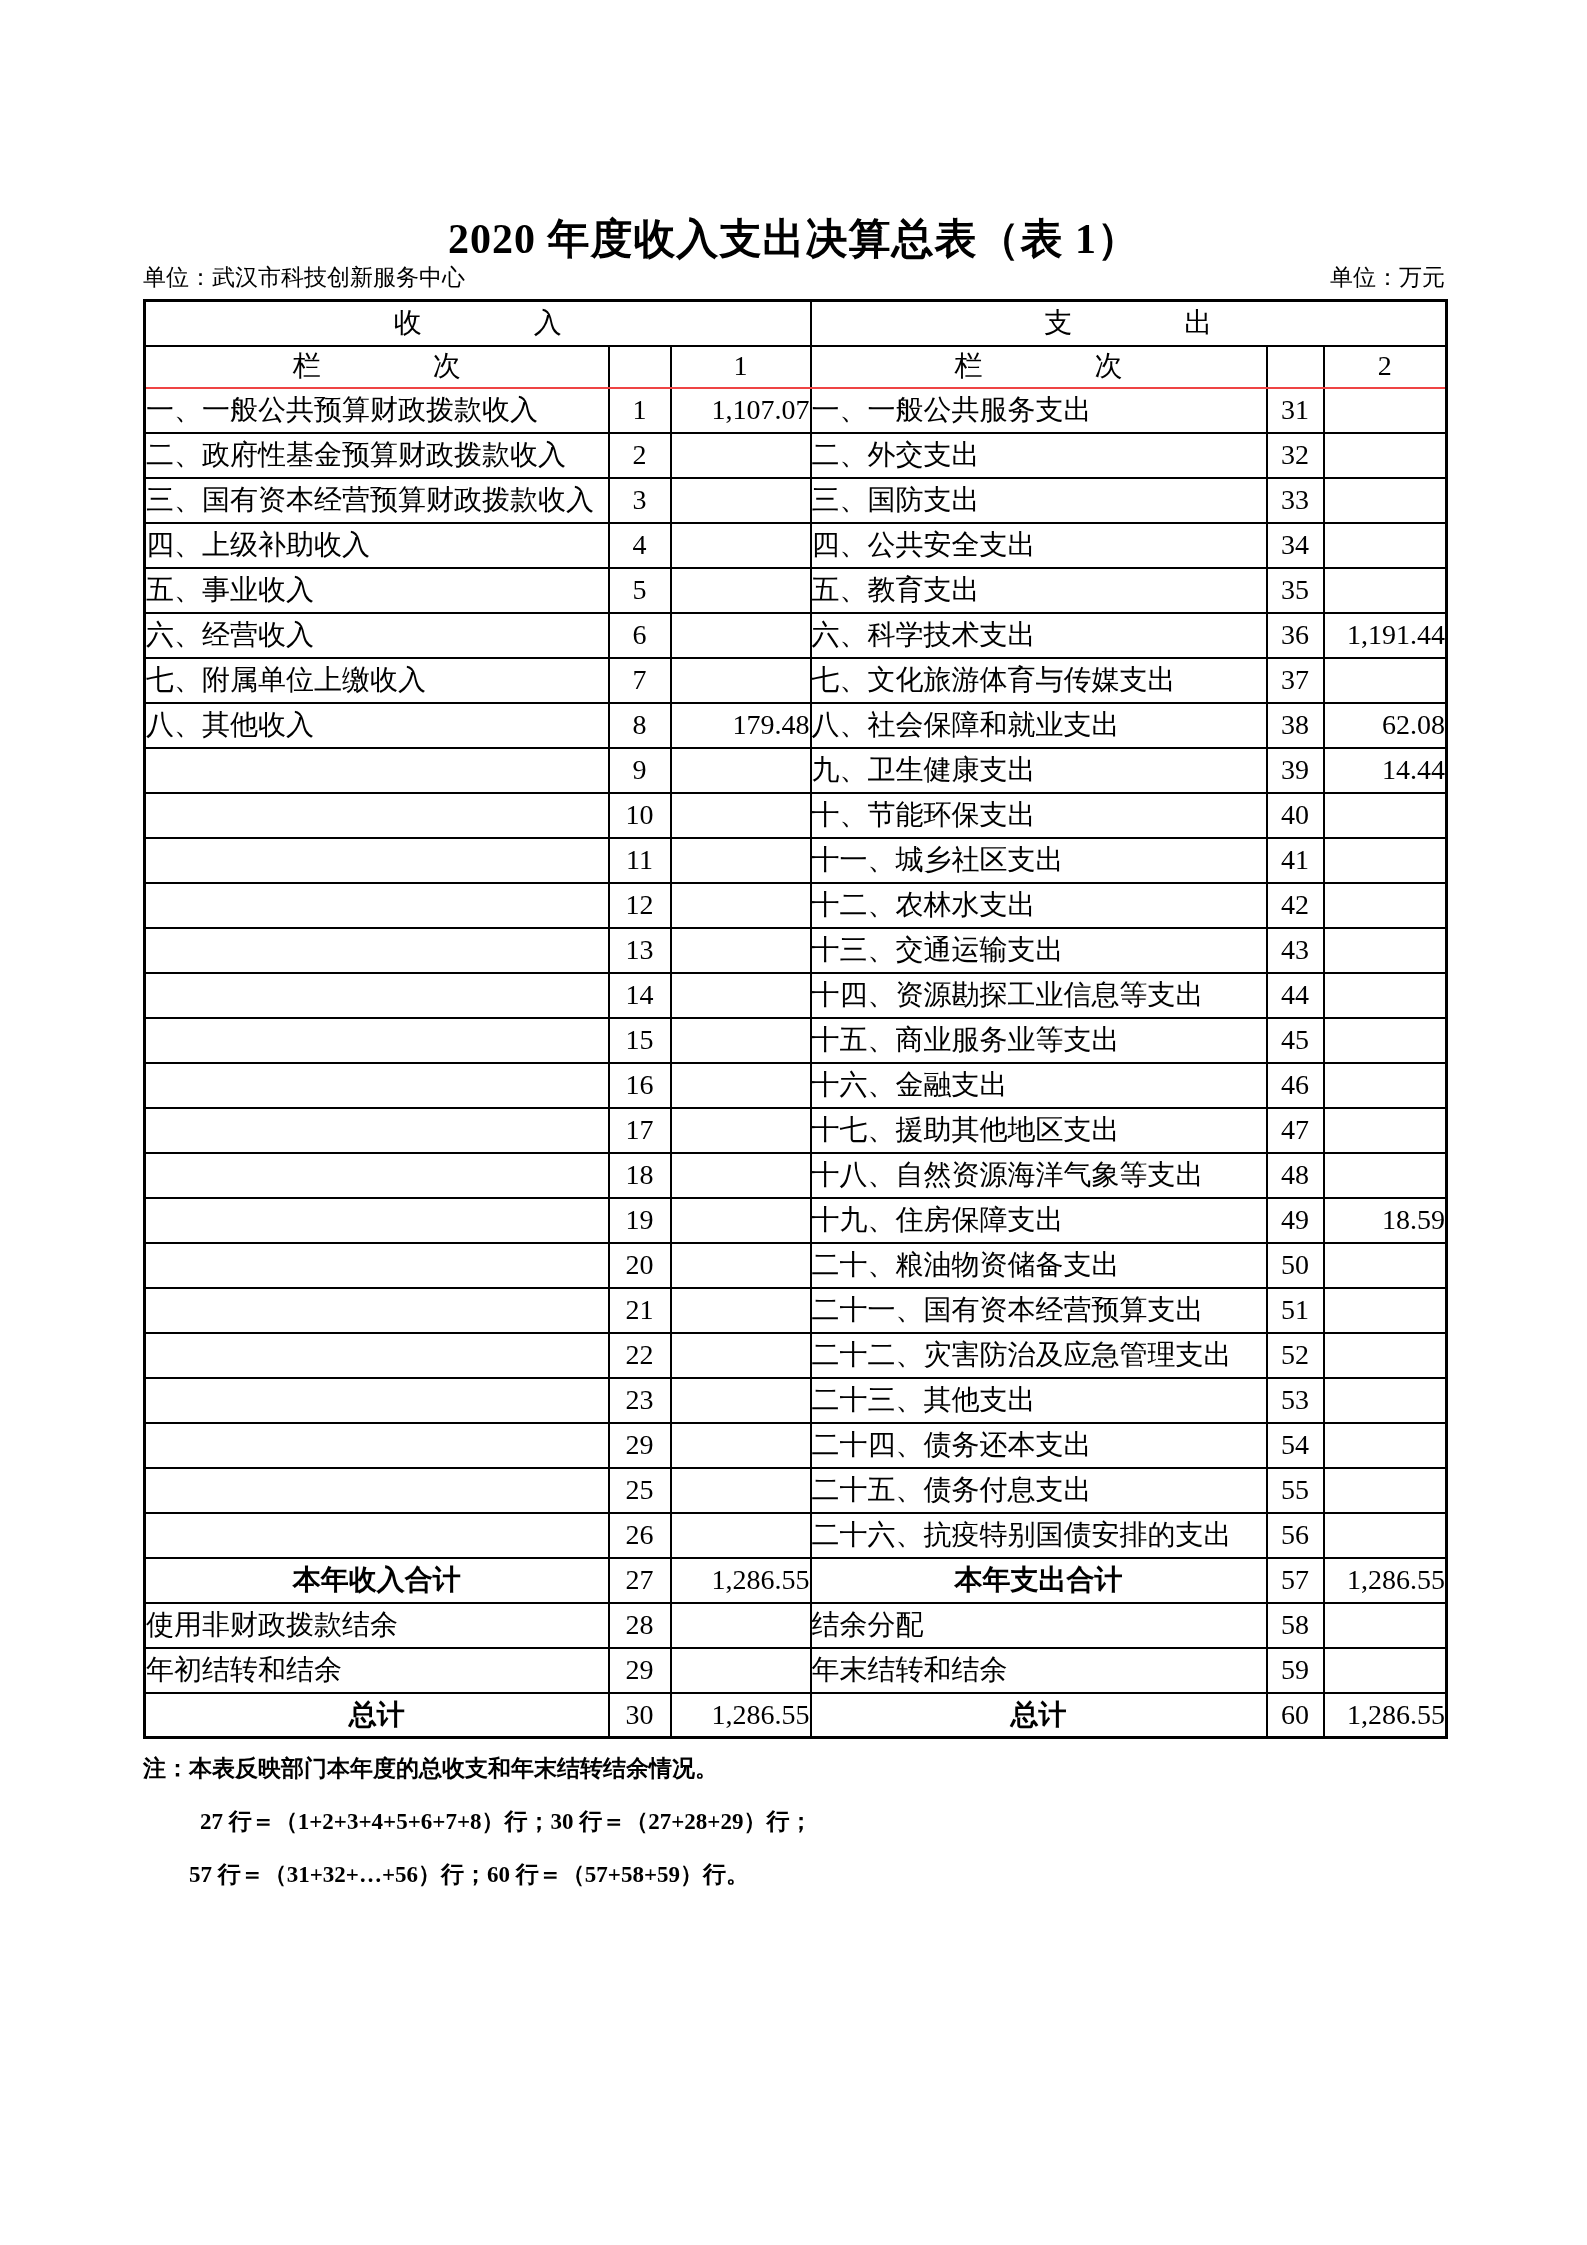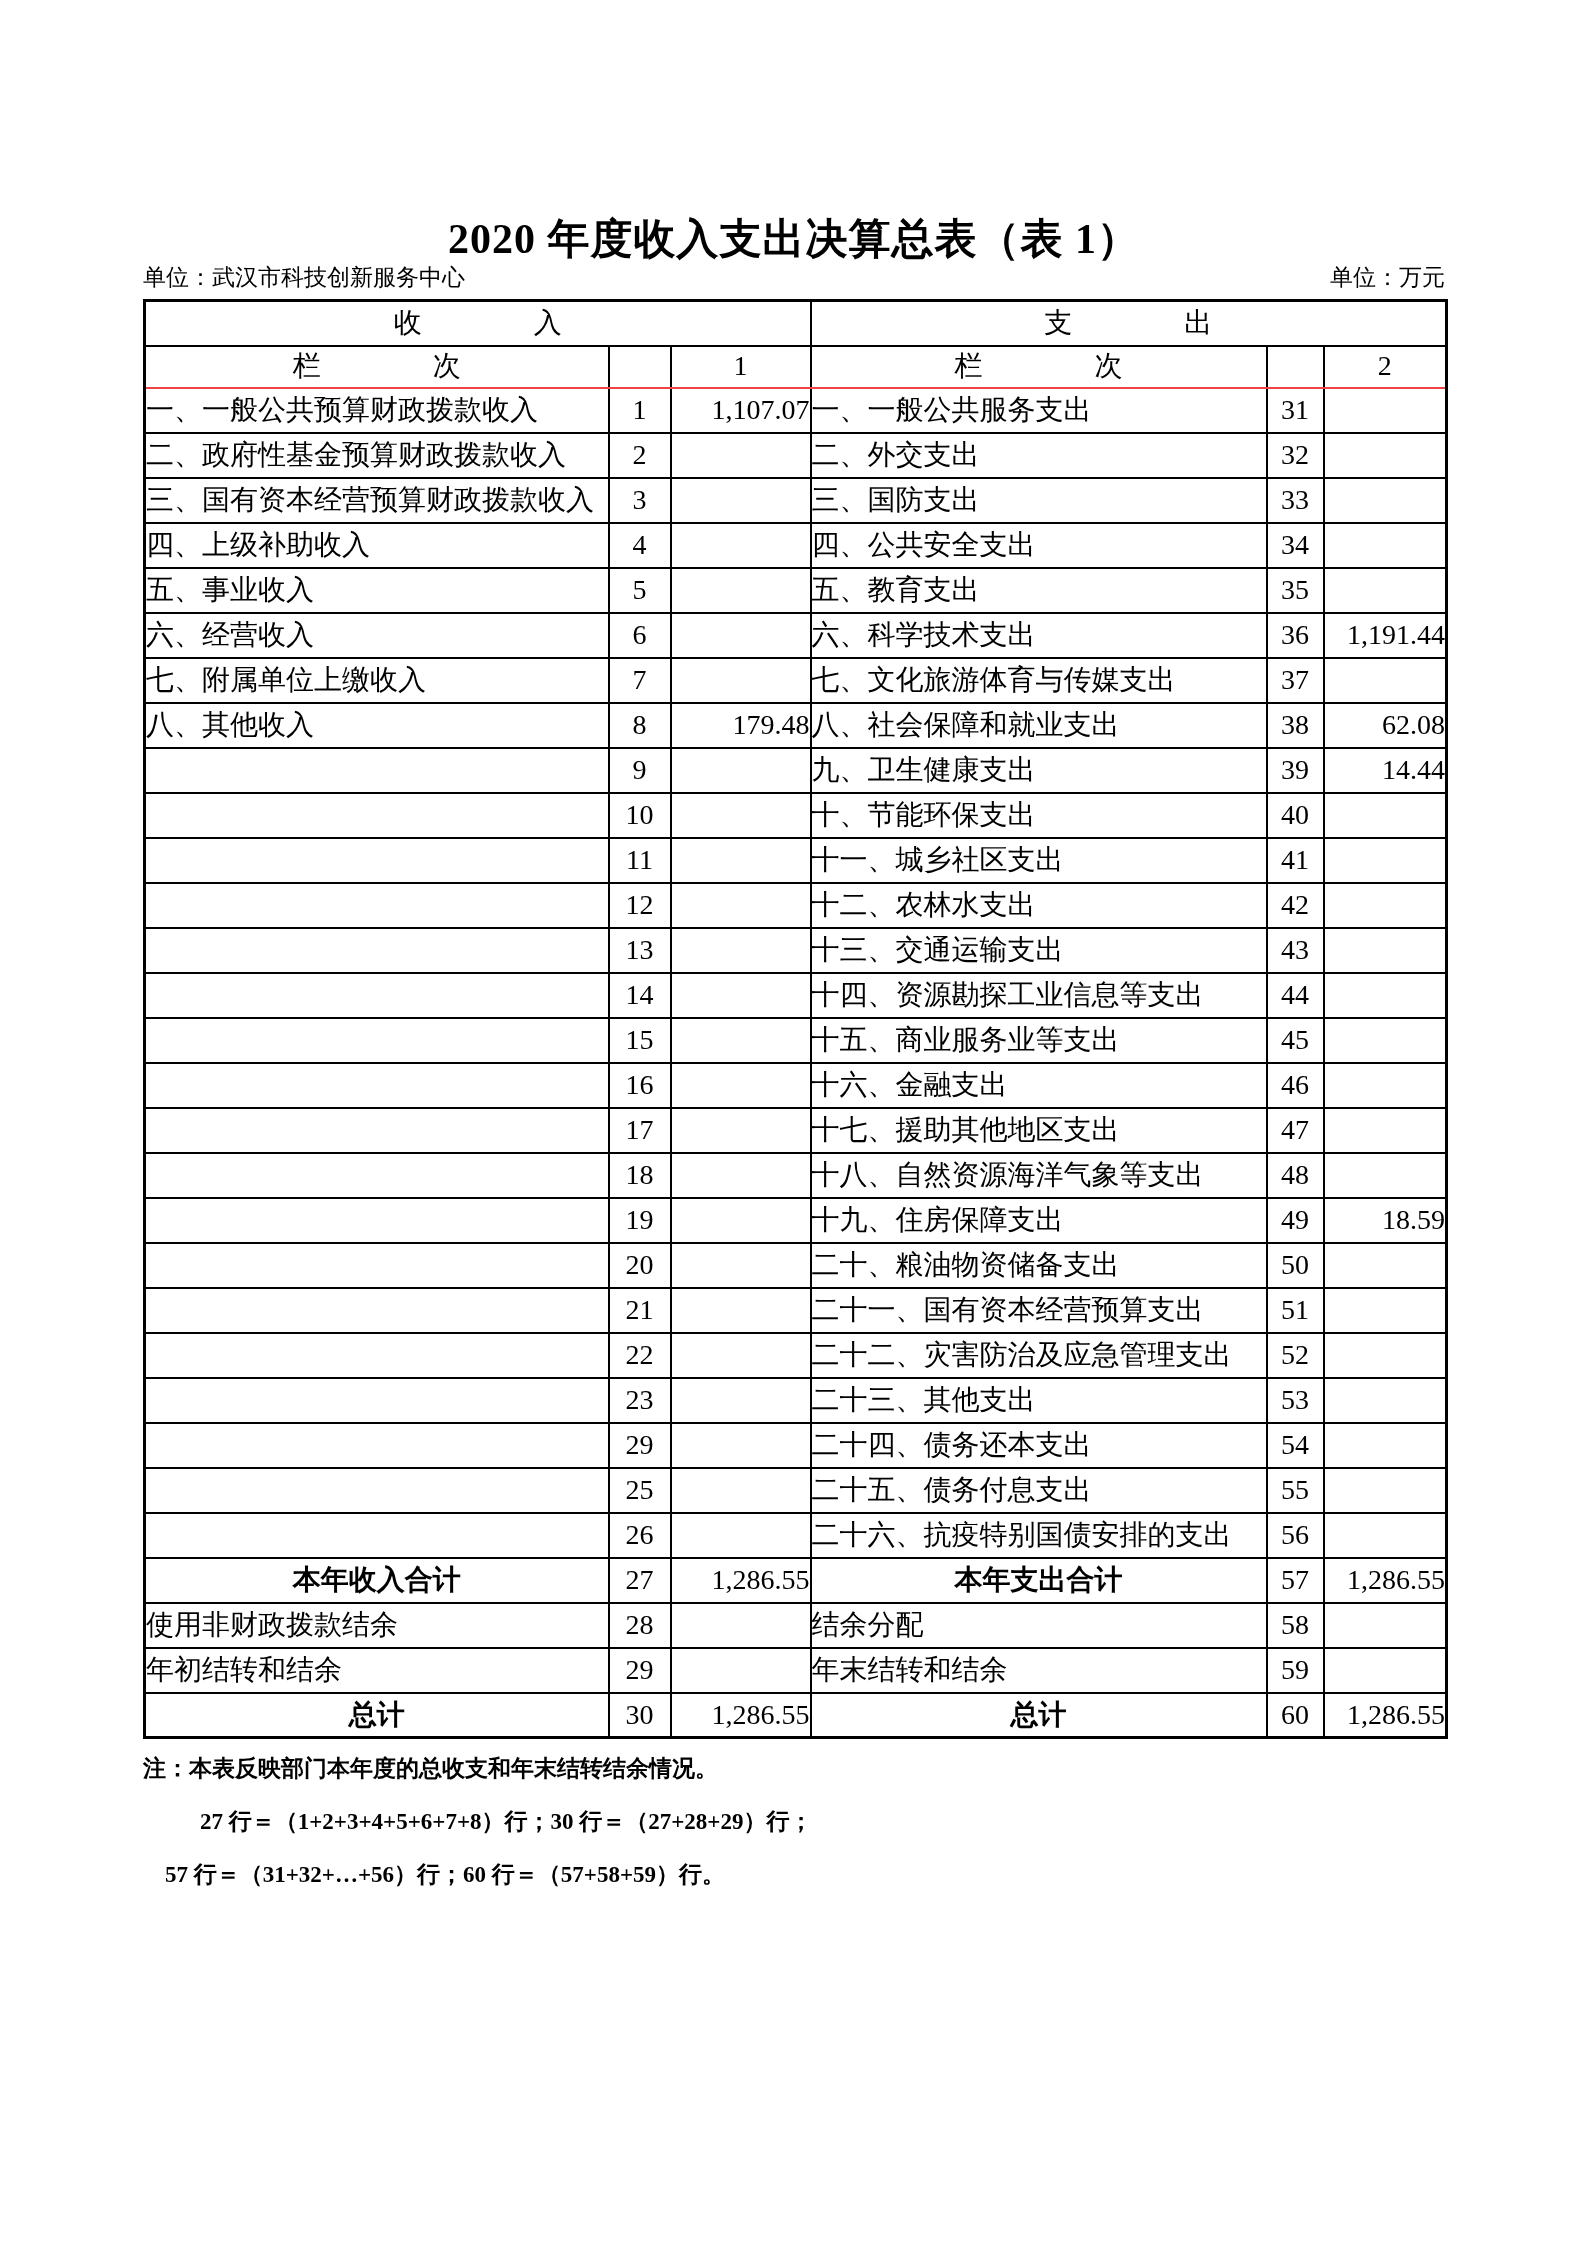--- a/index.html
+++ b/index.html
@@ -70,7 +70,7 @@
   .notes { font-size: 23px; line-height: 1.25; font-weight: bold; }
   .note0 { margin: 16px 0 0 0; }
   .note1 { margin: 24px 0 0 57px; }
-  .note2 { margin: 24px 0 0 22px; }
+  .note2 { margin: 24px 0 0 46px; }
 </style>
 </head>
 <body>

